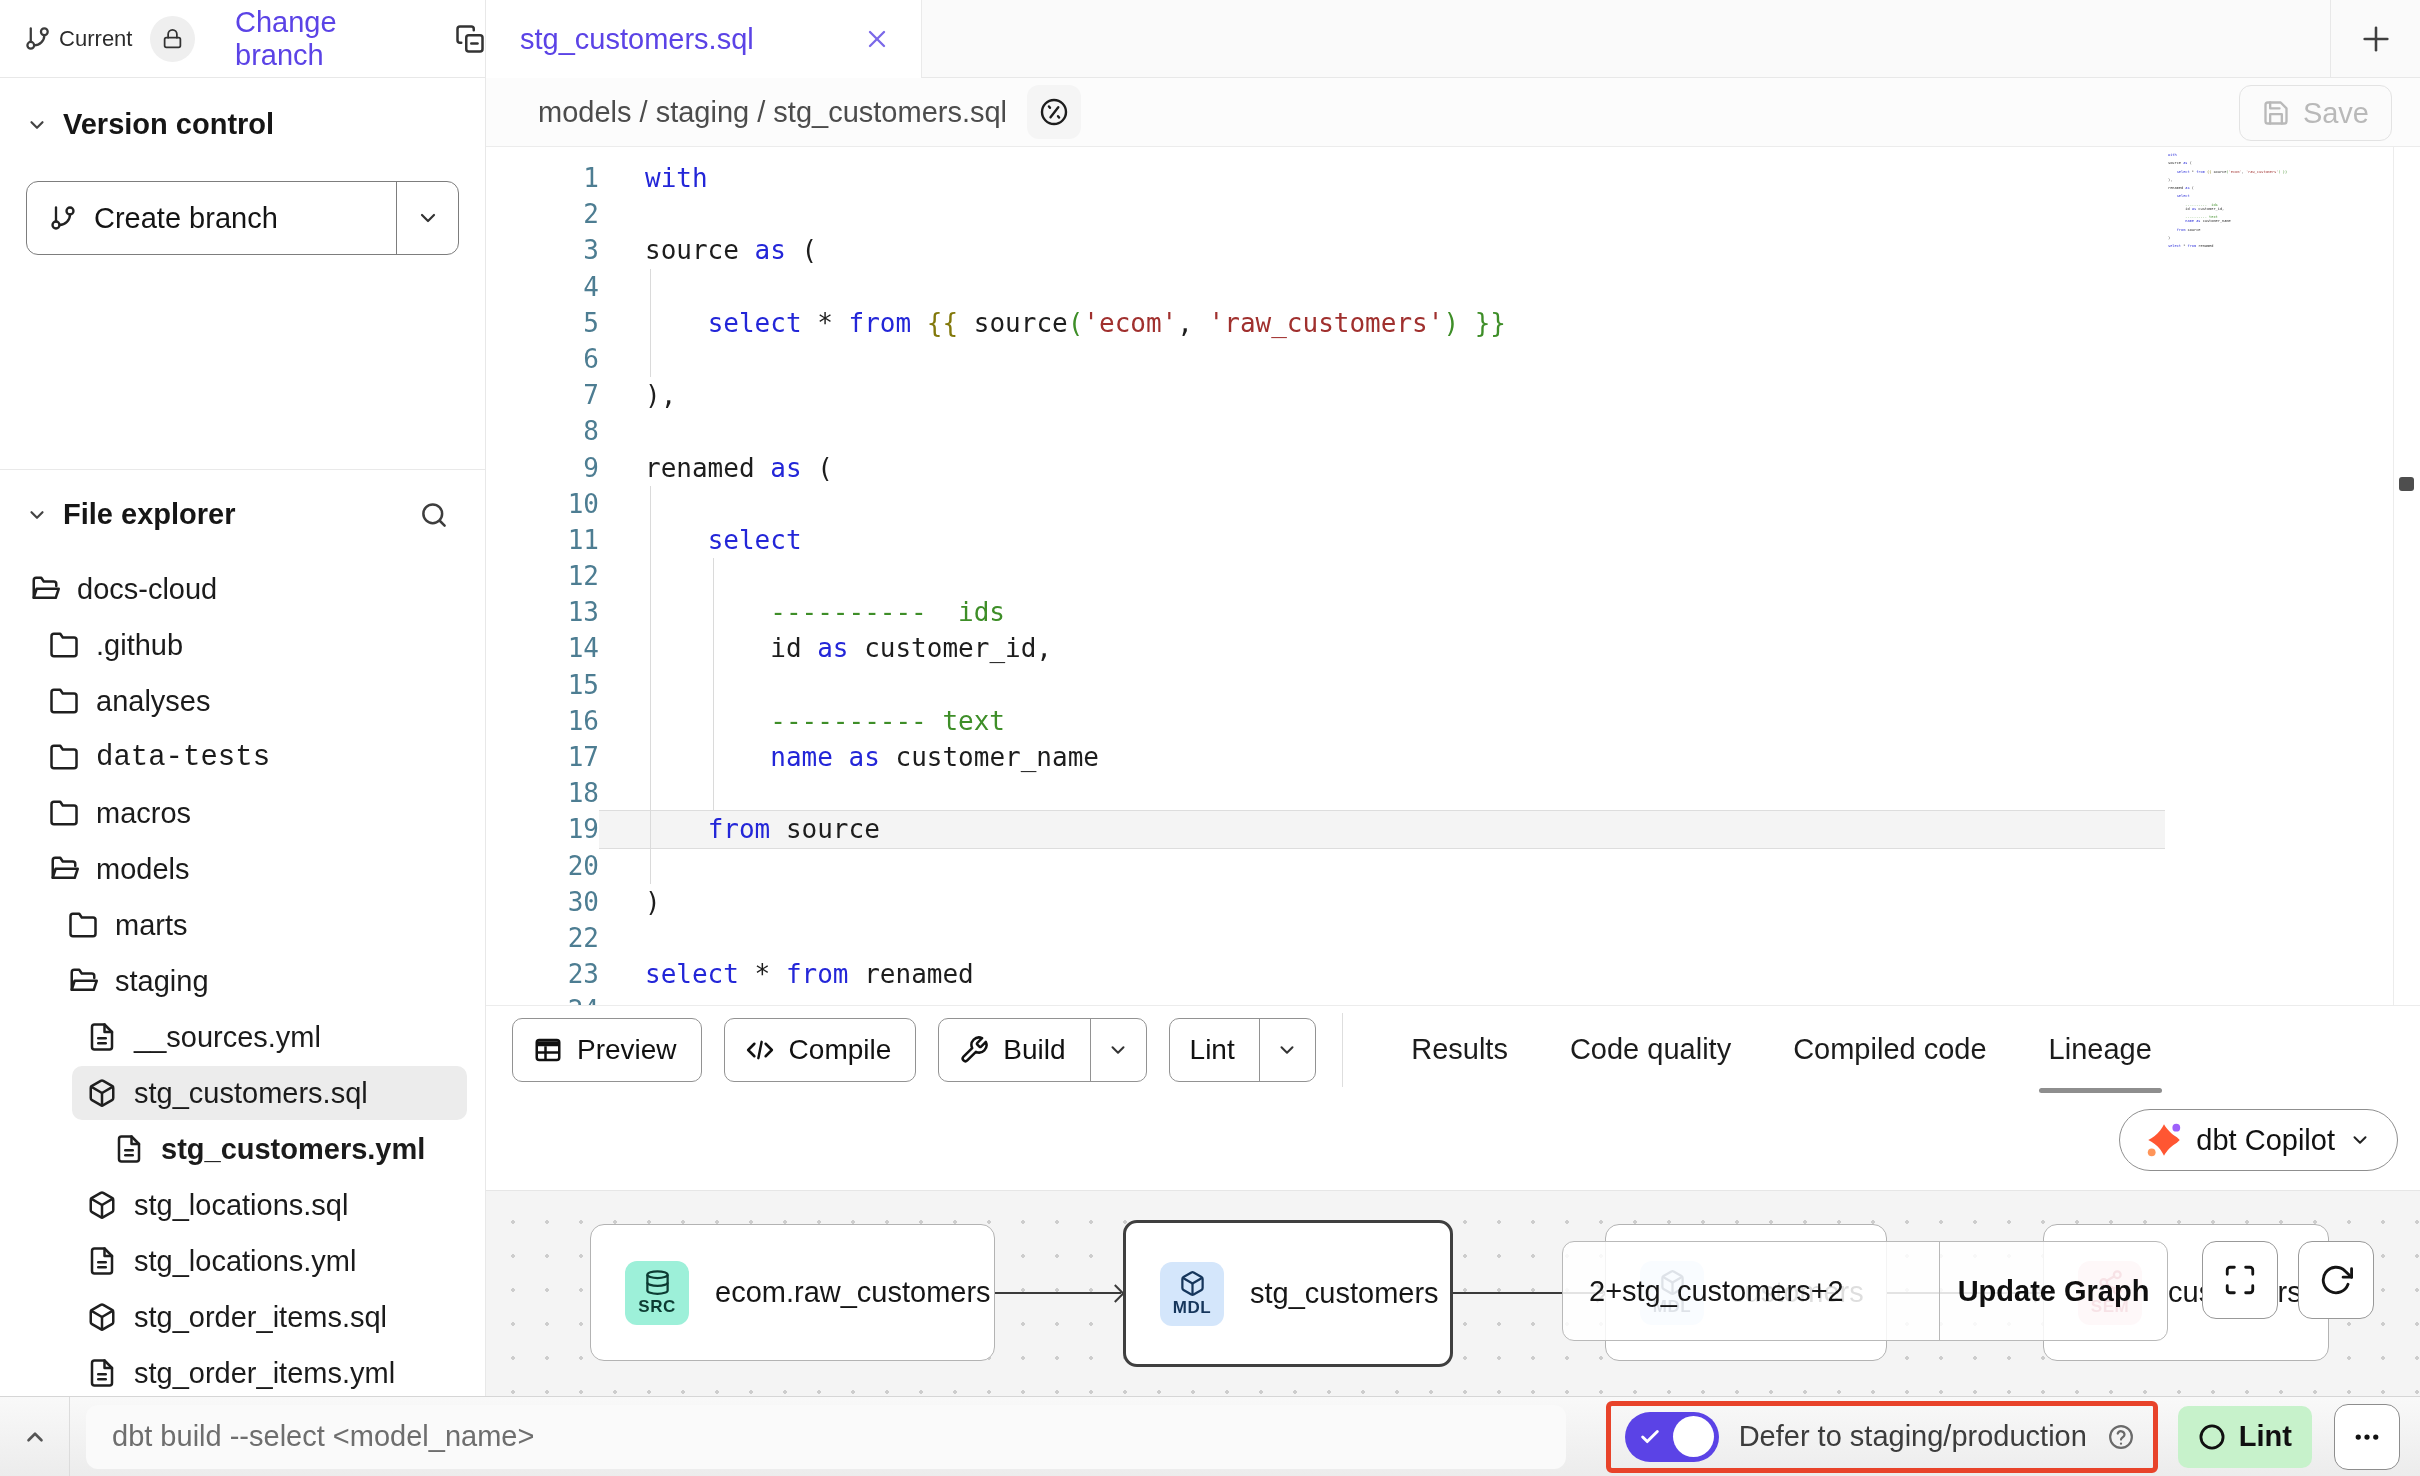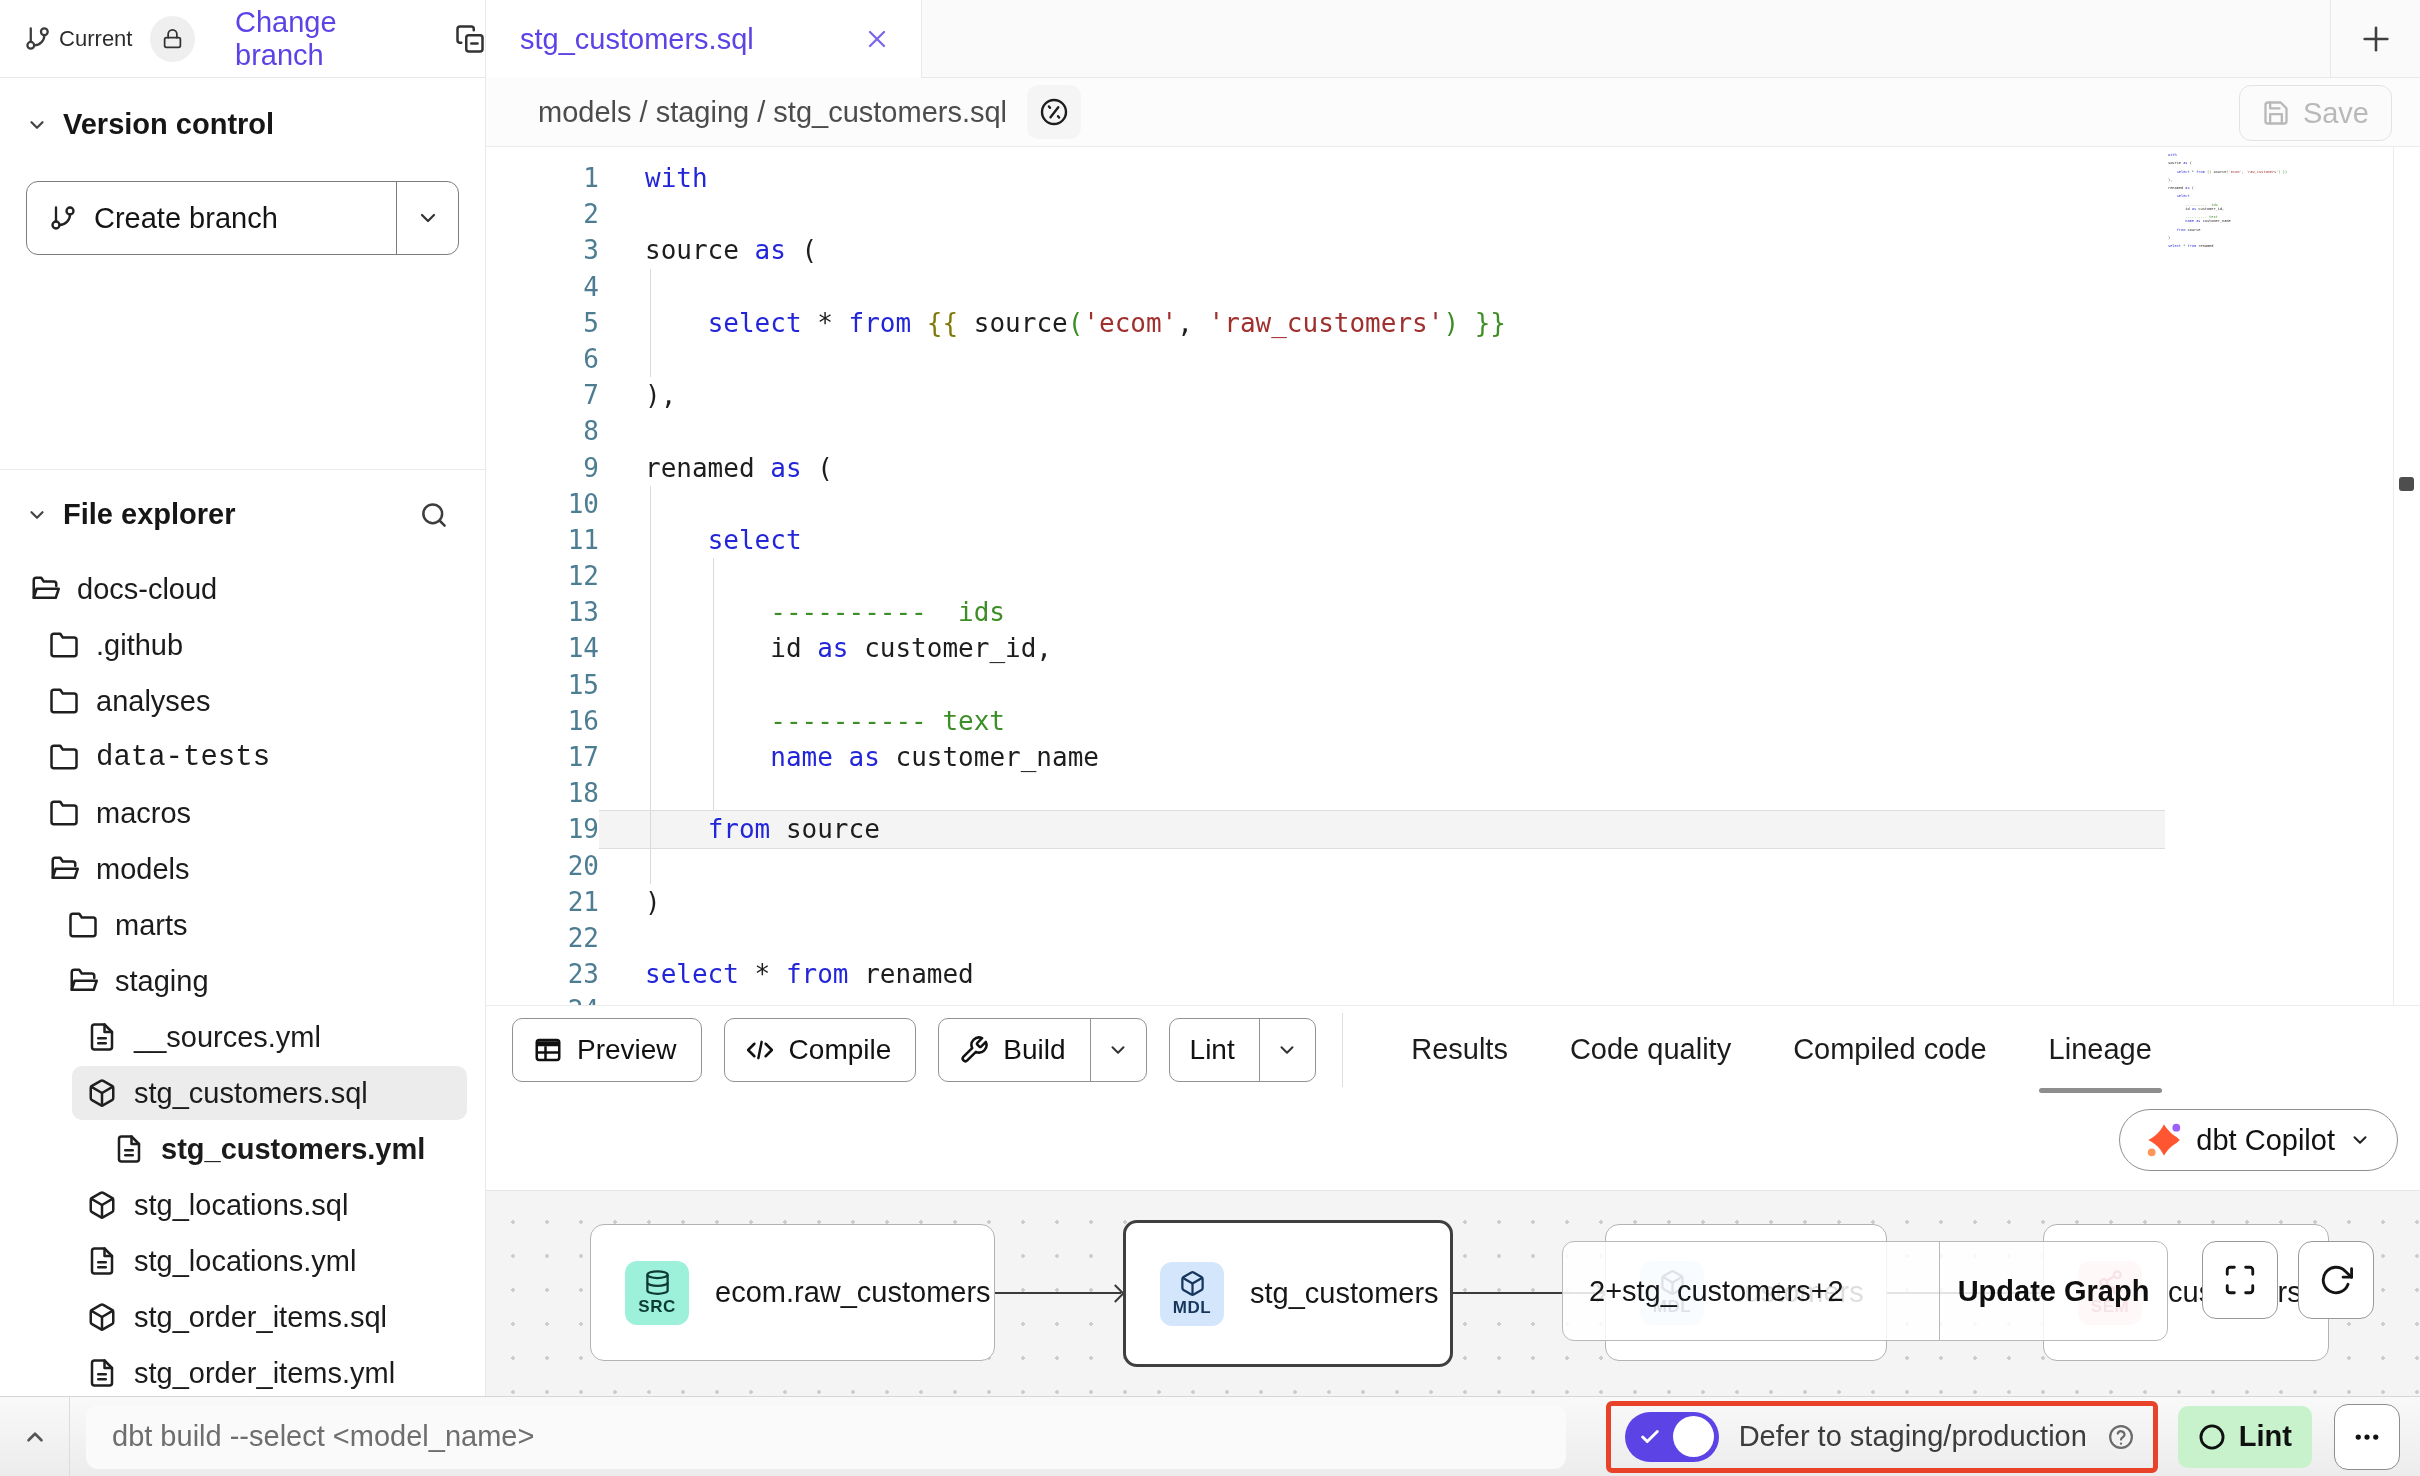--- a/index.html
+++ b/index.html
@@ -491,7 +491,7 @@
             <div class="cline"><span class="ln">18</span><span class="ccode"><i class="guide g0"></i><i class="guide g1"></i></span></div>
             <div class="cline active"><span class="ln">19</span><span class="ccode"><i class="guide g0"></i><span class="tk-tx">    </span><span class="tk-kw">from</span><span class="tk-tx"> source</span></span></div>
             <div class="cline"><span class="ln">20</span><span class="ccode"><i class="guide g0"></i></span></div>
-            <div class="cline"><span class="ln">21</span><span class="ccode"><span class="tk-tx">)</span></span></div>
+            <div class="cline"><span class="ln">30</span><span class="ccode"><span class="tk-tx">)</span></span></div>
             <div class="cline"><span class="ln">22</span><span class="ccode"></span></div>
             <div class="cline"><span class="ln">23</span><span class="ccode"><span class="tk-kw">select</span><span class="tk-tx"> * </span><span class="tk-kw">from</span><span class="tk-tx"> renamed</span></span></div>
             <div class="cline"><span class="ln">24</span><span class="ccode"></span></div>

